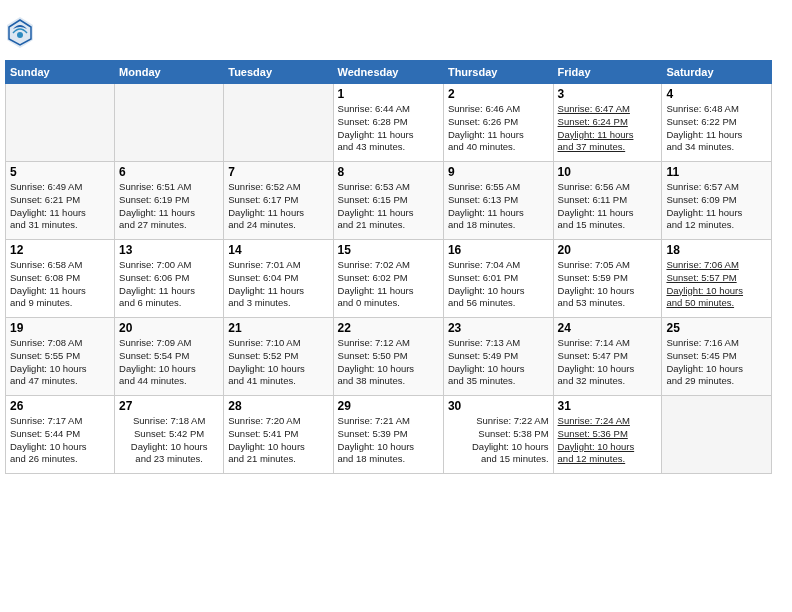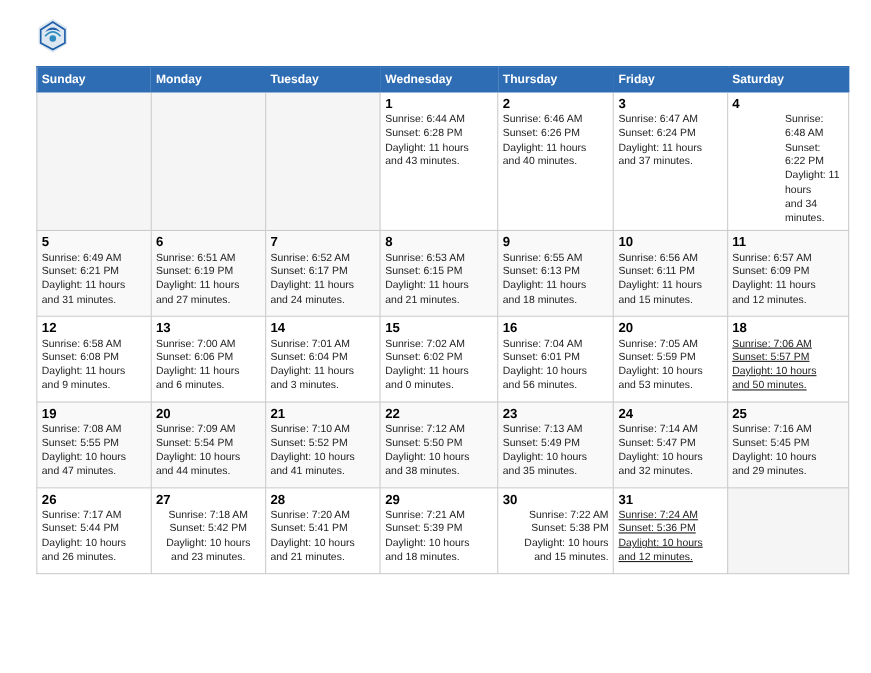--- a/index.html
+++ b/index.html
@@ -13,7 +13,7 @@
     .page {
       width: 792px;
       height: 612px;
-      padding: 15px 20px 10px 33px;
+      padding: 15px 20px 10px 5px;
       background: #fff;
     }
     .header {

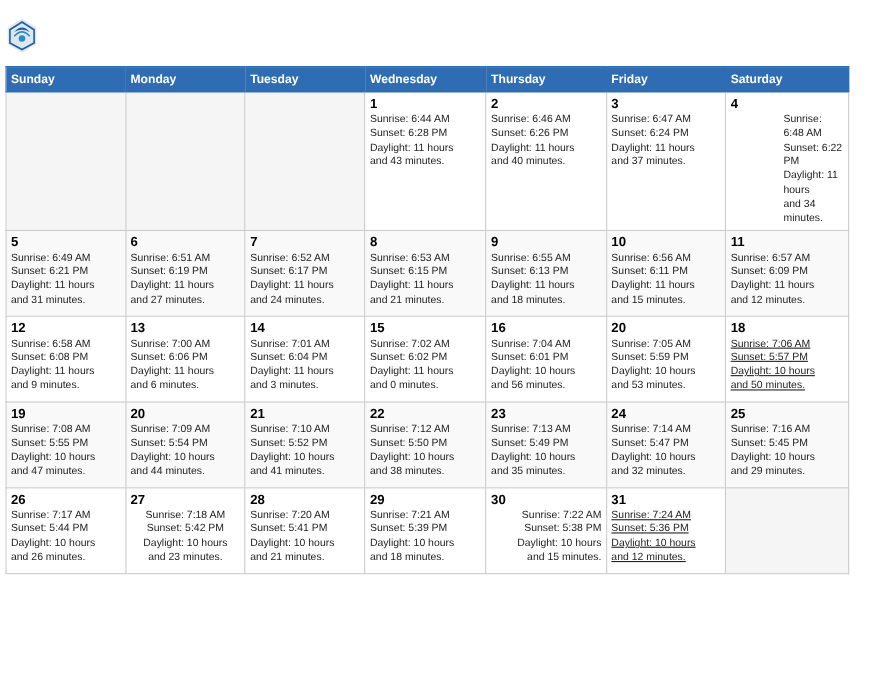--- a/index.html
+++ b/index.html
@@ -158,7 +158,7 @@
           </td>
           <td>
             <div class="day-num">3</div>
-            <div class="day-info" style="white-space: pre-line;">Sunrise: 6:47 AM
+            <div class="day-info" style="white-space: pre-line; text-decoration: underline;">Sunrise: 6:47 AM
 Sunset: 6:24 PM
 Daylight: 11 hours
 and 37 minutes.</div>

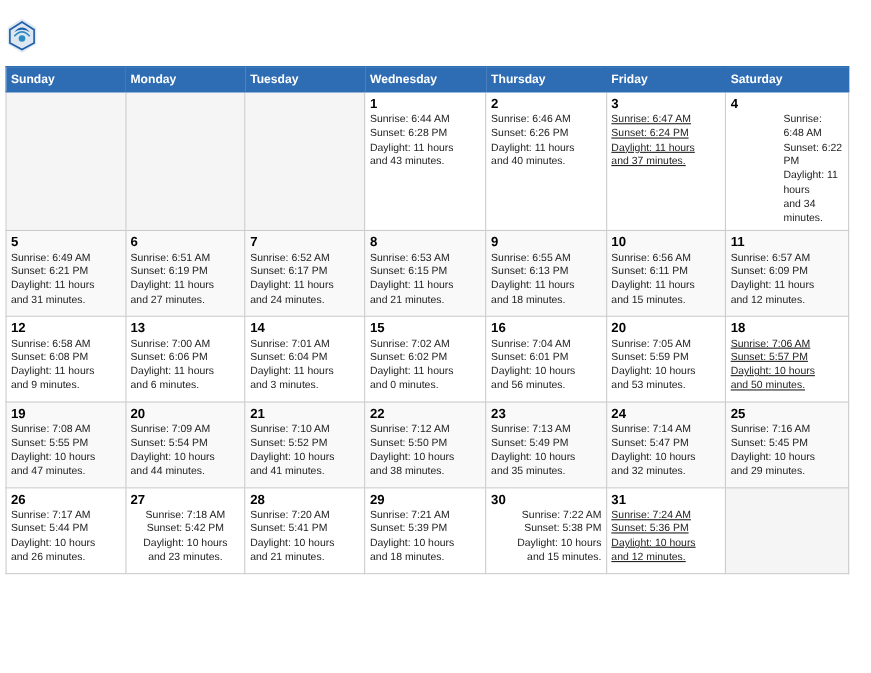--- a/index.html
+++ b/index.html
@@ -165,7 +165,7 @@
           </td>
           <td>
             <div class="day-num">4</div>
-            <div class="day-info" style="white-space: pre-line; margin-left: 48px;">Sunrise: 6:48 AM
+            <div class="day-info" style="white-space: pre-line;">Sunrise: 6:48 AM
 Sunset: 6:22 PM
 Daylight: 11 hours
 and 34 minutes.</div>

